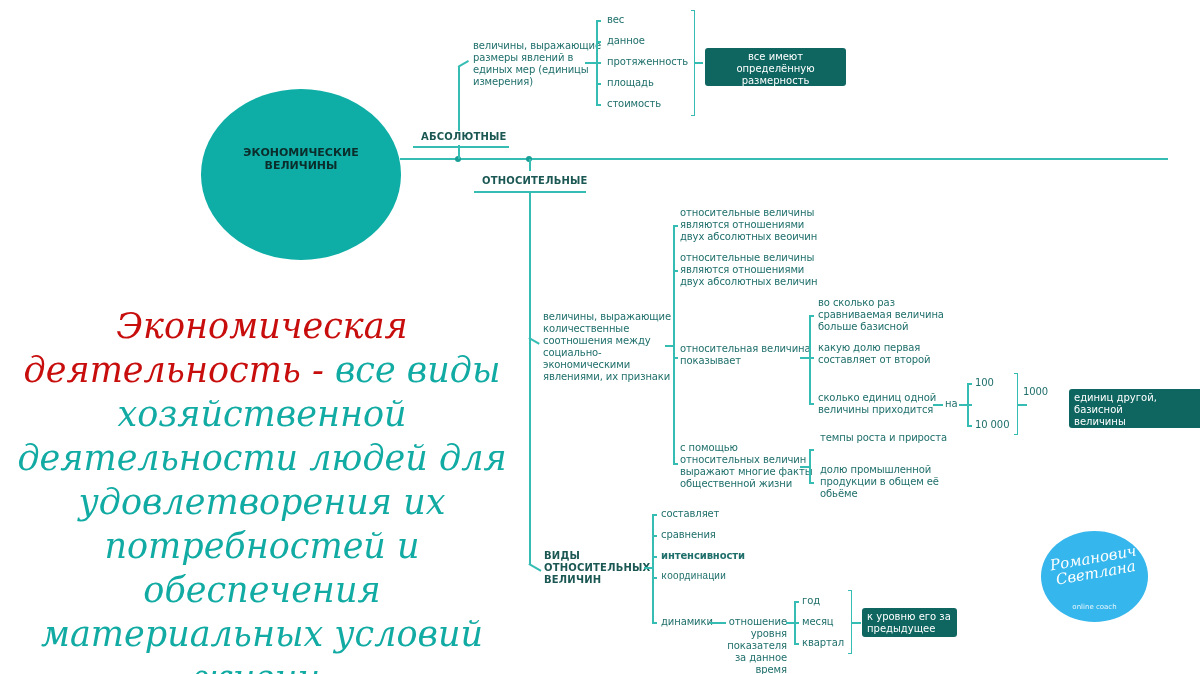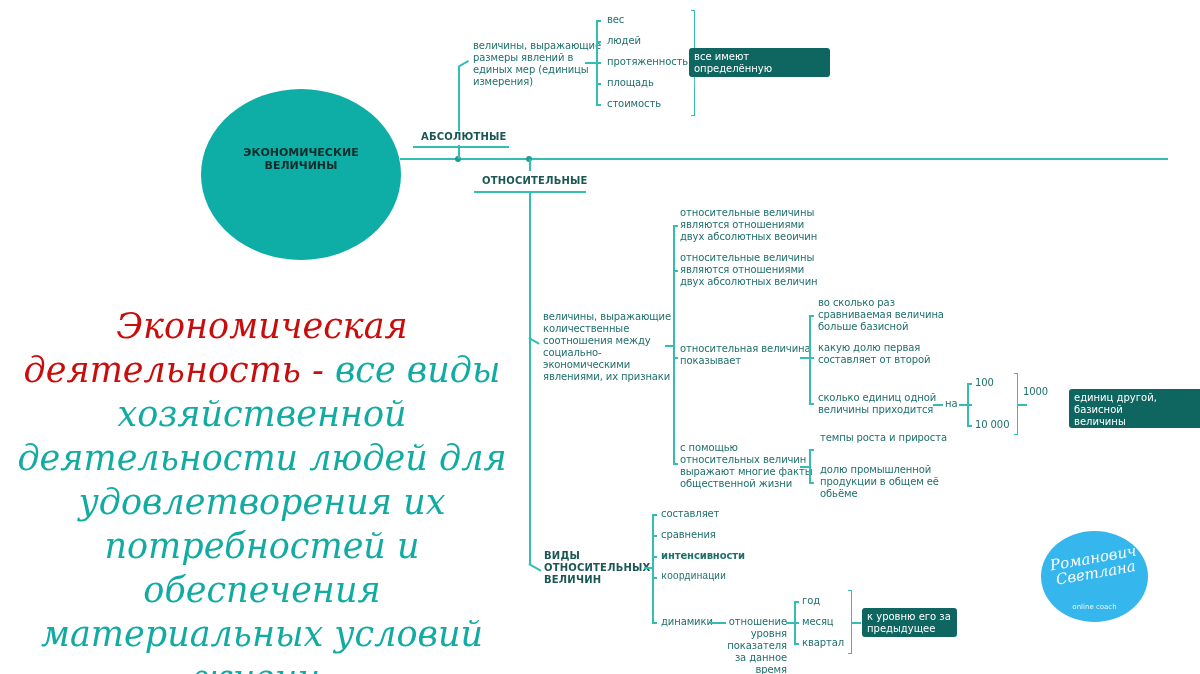--- a/index.html
+++ b/index.html
@@ -49,7 +49,7 @@
 <div class="hline" style="left:596px; top:83px; width:5px;"></div>
 <div class="hline" style="left:596px; top:104px; width:5px;"></div>
 <div class="t" style="left:607px; top:14px;">вес</div>
-<div class="t" style="left:607px; top:35px;">людей</div>
+<div class="t" style="left:607px; top:35px;">данное</div>
 <div class="t" style="left:607px; top:56px;">протяженность</div>
 <div class="t" style="left:607px; top:77px;">площадь</div>
 <div class="t" style="left:607px; top:98px;">стоимость</div>

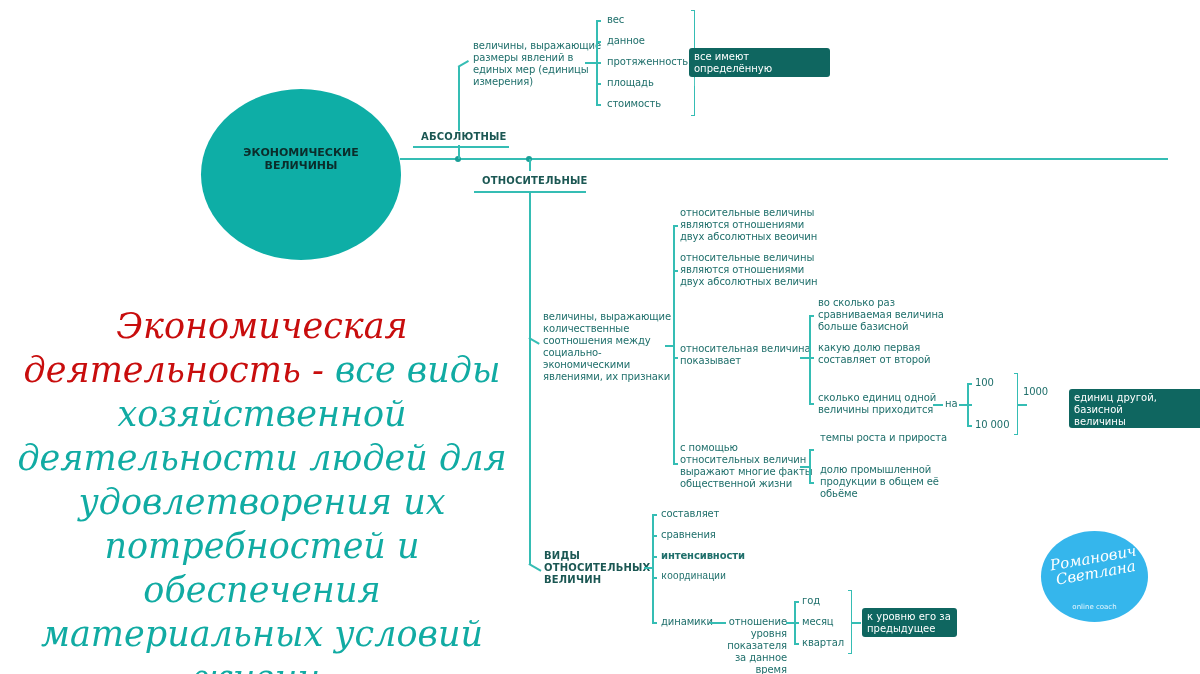--- a/index.html
+++ b/index.html
@@ -55,7 +55,7 @@
 <div class="t" style="left:607px; top:98px;">стоимость</div>
 <div class="bracket-r" style="left:691px; top:10px; height:106px;"></div>
 <div class="hline" style="left:695px; top:62px; width:8px;"></div>
-<div class="box" style="left:689px; top:48px; width:141px; height:29px;">все имеют определённую
+<div class="box" style="left:705px; top:48px; width:141px; height:38px;text-align:center;">все имеют определённую
 размерность</div>
 
 <div class="vline" style="left:529px; top:159px; height:12px;"></div>

